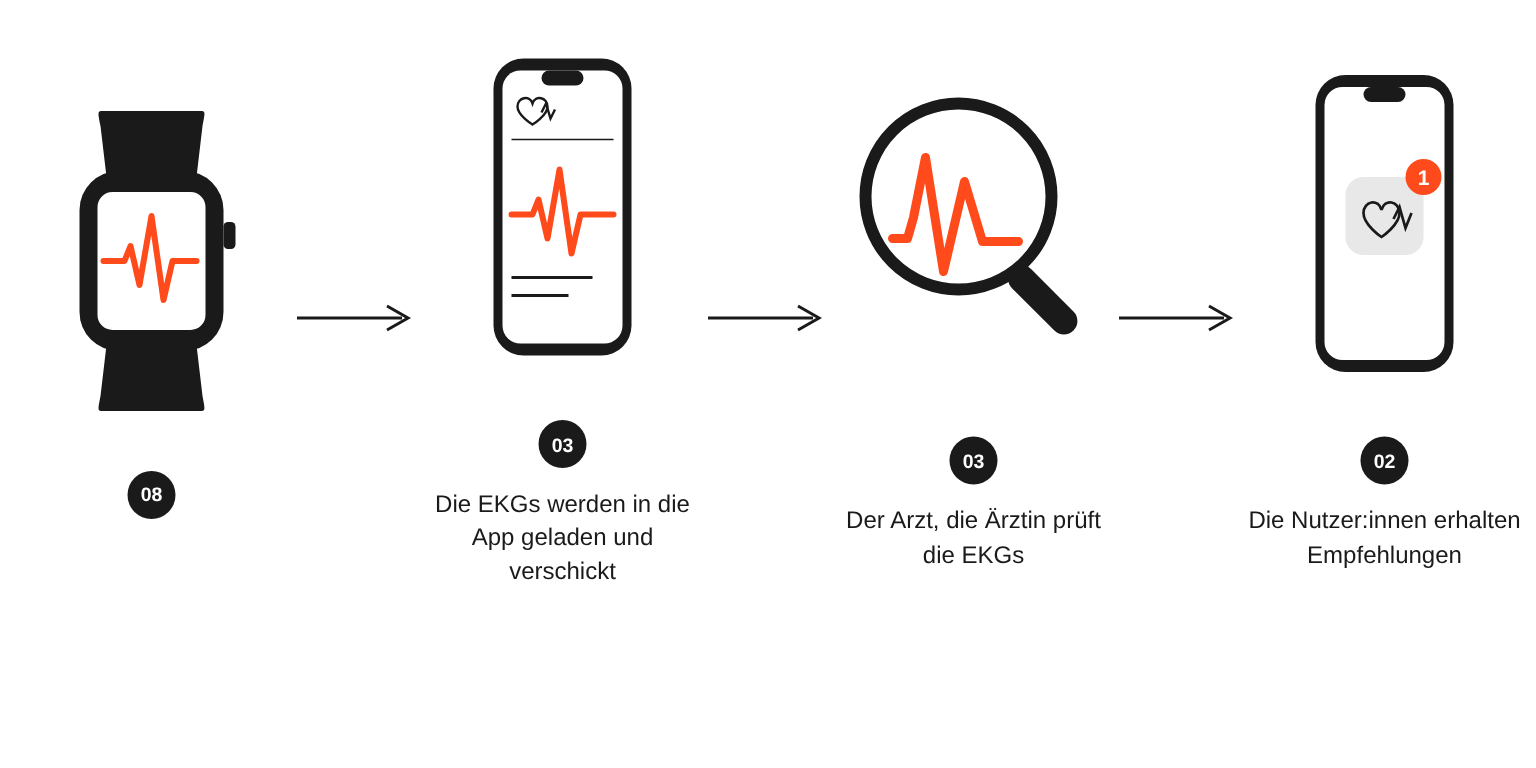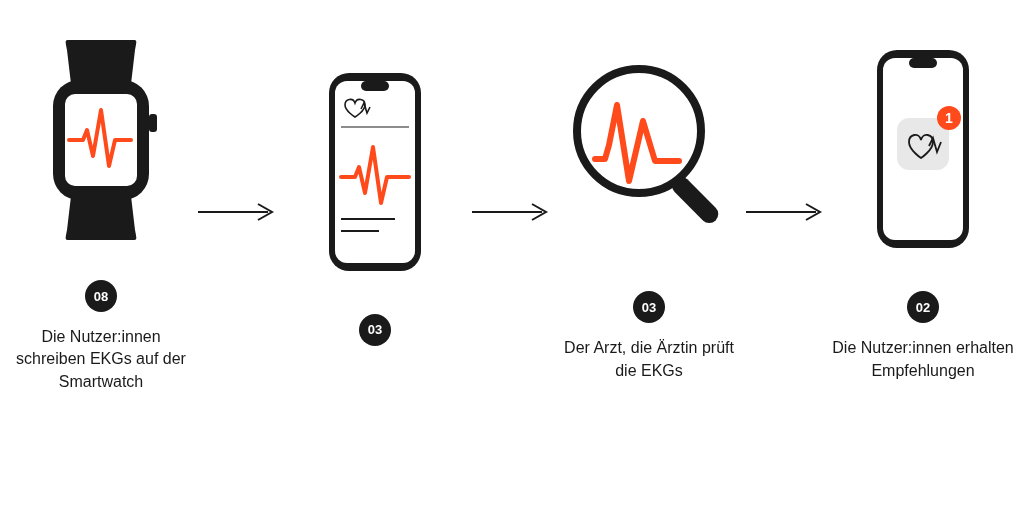--- a/index.html
+++ b/index.html
@@ -86,7 +86,6 @@
         </svg>
       </div>
       <div class="badge">08</div>
-      <div class="caption">Die Nutzer:innen schreiben EKGs auf der Smartwatch</div>
     </div>
 
     <div class="arrow-col">

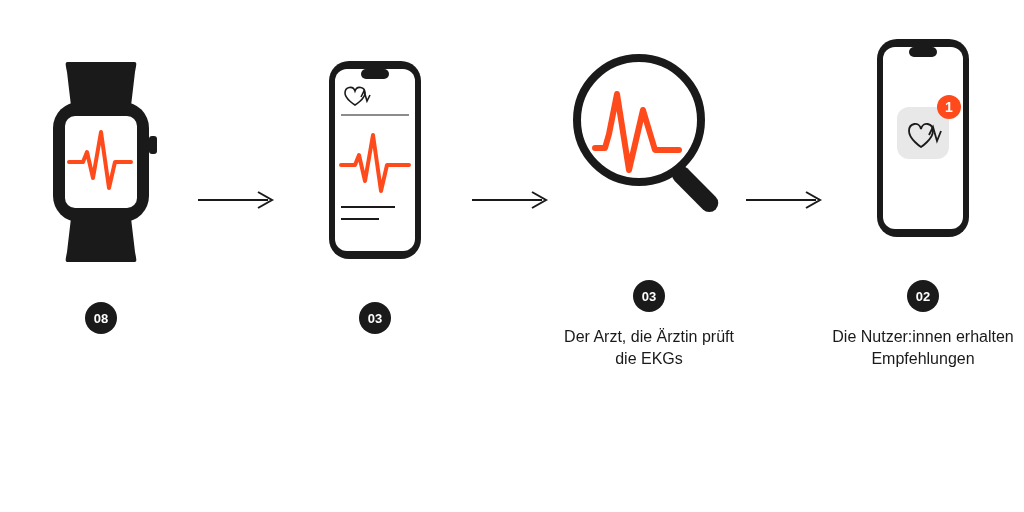--- a/index.html
+++ b/index.html
@@ -119,6 +119,7 @@
         </svg>
       </div>
       <div class="badge">03</div>
+      <div class="caption">Die EKGs werden in die App geladen und verschickt</div>
     </div>
 
     <div class="arrow-col">

